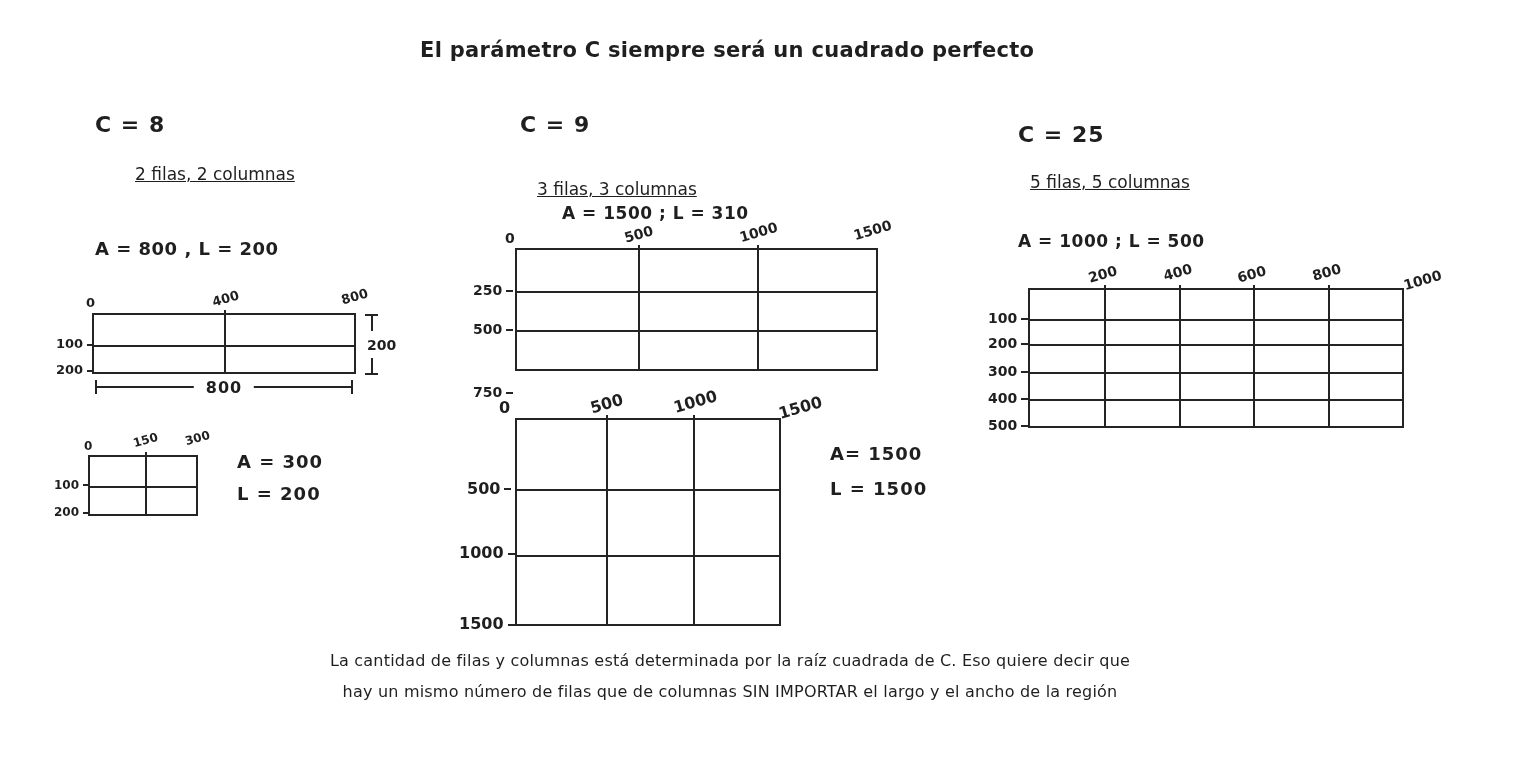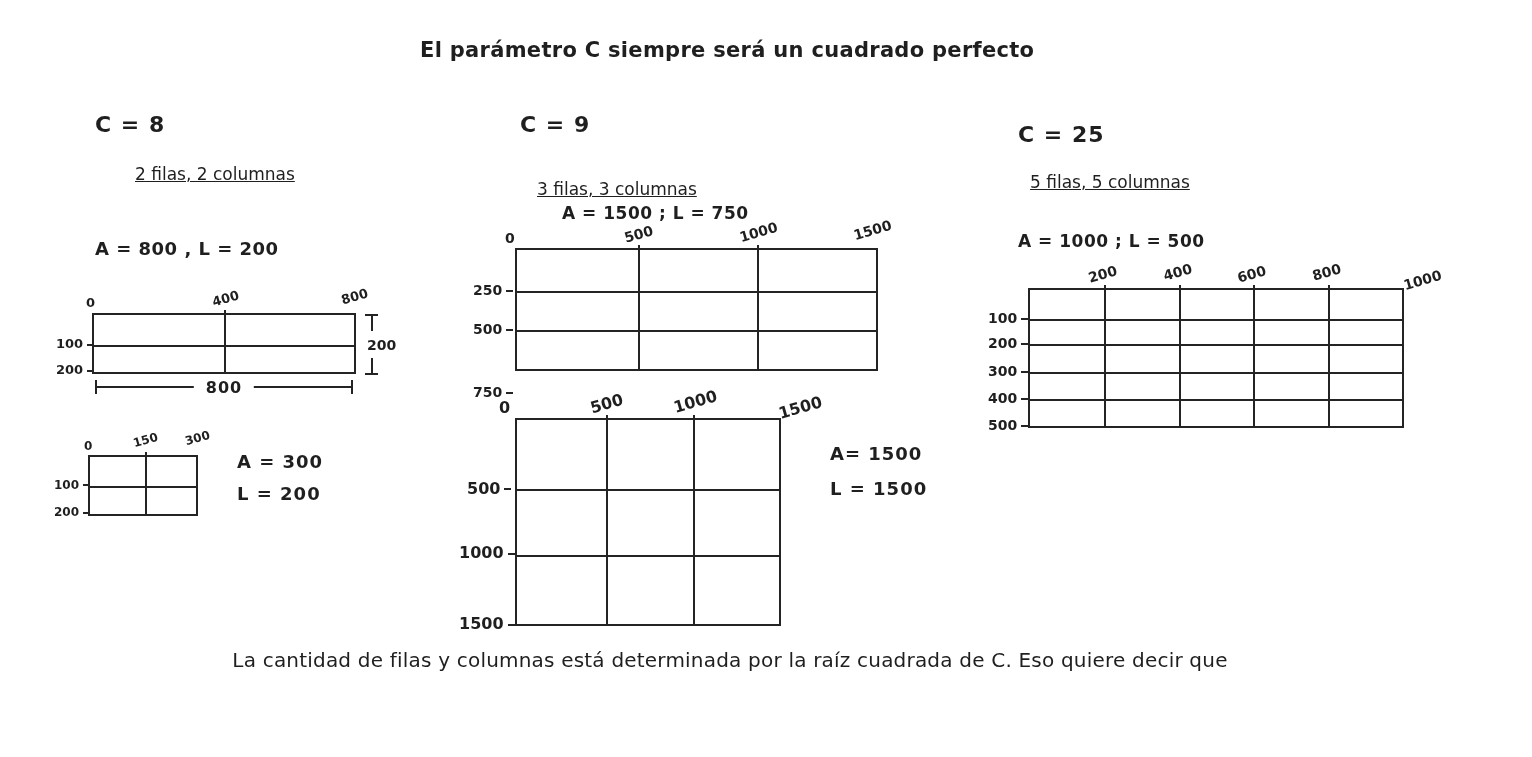--- a/index.html
+++ b/index.html
@@ -95,7 +95,7 @@
 
   <div class="abs c-head" style="left:520px; top:112px;">C = 9</div>
   <div class="abs dims-sub" style="left:537px; top:165px;margin-top:14px;">3 filas, 3 columnas</div>
-  <div class="abs params" style="left:562px; top:203px; font-size:17px;">A = 1500 ;  L = 750</div>
+  <div class="abs params" style="left:562px; top:203px; font-size:17px;">A = 1500 ;  L = 310</div>
 
   <div class="grid" style="left:515px; top:248px; width:363px; height:123px;">
     <div class="vline" style="left:33.6%;"></div>

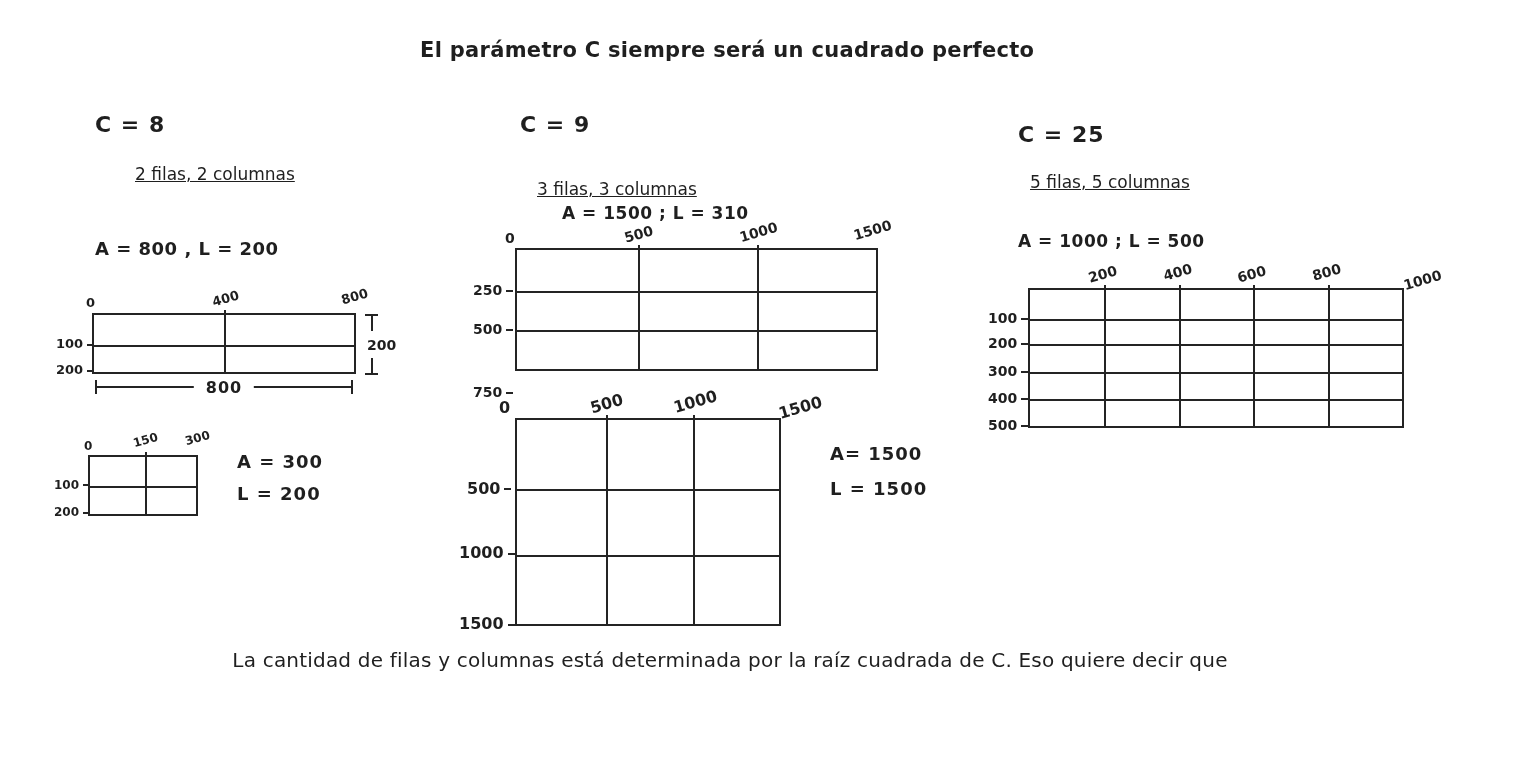--- a/index.html
+++ b/index.html
@@ -43,7 +43,7 @@
   .blabel{ position:absolute; left:50%; top:50%; transform:translate(-50%,-50%);
            background:#ffffff; padding:0 12px; font-size:16px; font-weight:700; letter-spacing:1px; }
 
-  .footer-text { font-size:20px; font-weight:500; line-height:31px; text-align:center; letter-spacing:0.2px; }
+  .footer-text { font-size:16px; font-weight:500; line-height:31px; text-align:center; letter-spacing:0.2px; }
 </style>
 </head>
 <body>

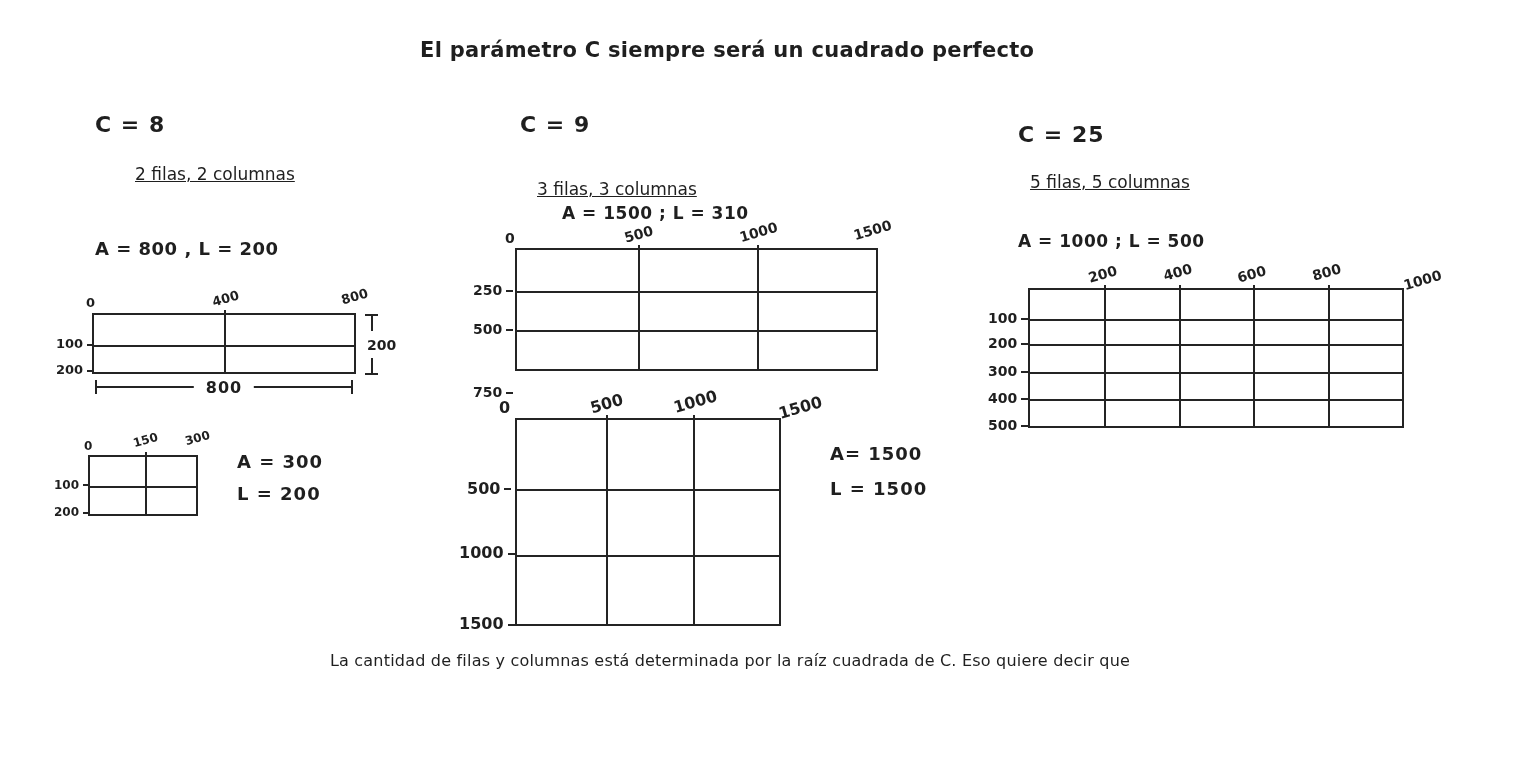--- a/index.html
+++ b/index.html
@@ -154,6 +154,7 @@
 
   <div class="abs footer-text" style="left:60px; top:645px; width:1340px; white-space:normal;">
     <div>La cantidad de filas y columnas está determinada por la raíz cuadrada de C. Eso quiere decir que</div>
+    <div>hay un mismo número de filas que de columnas SIN IMPORTAR el largo y el ancho de la región</div>
   </div>
 
 </div>

